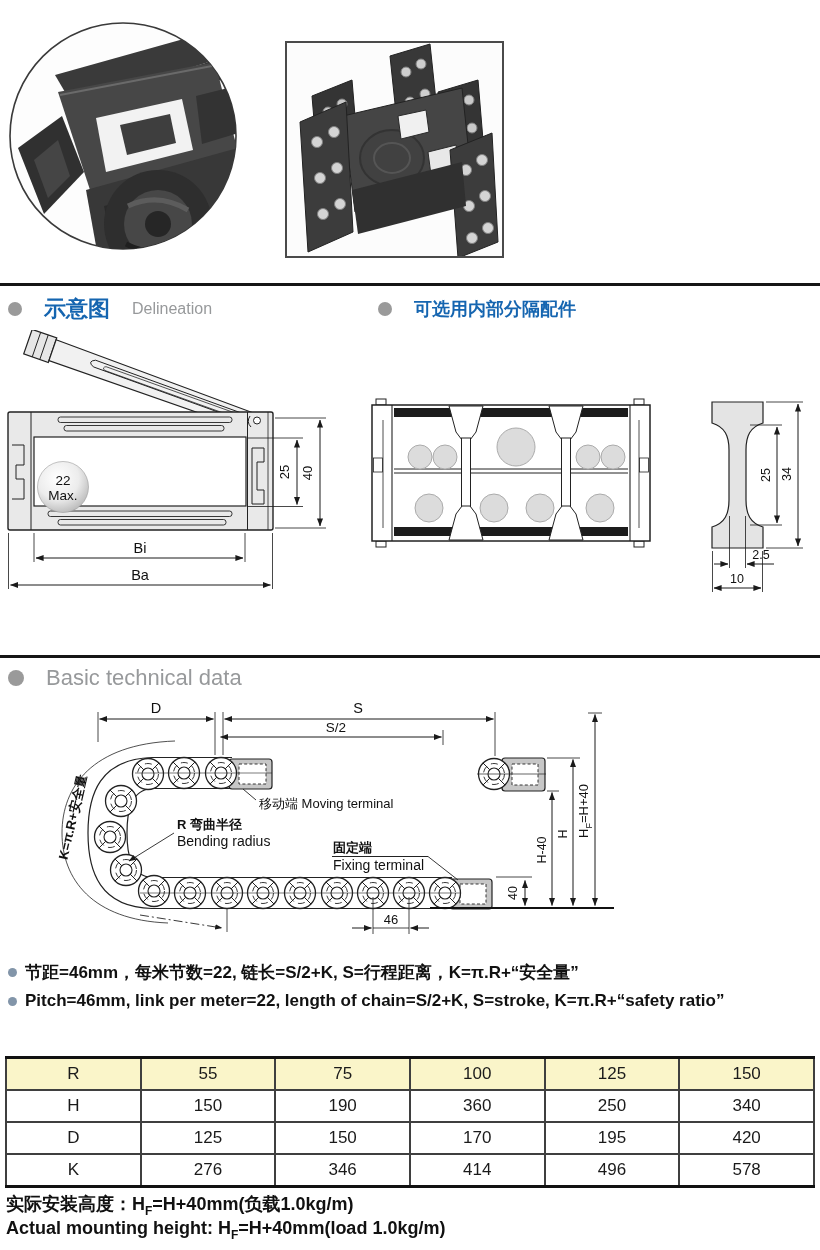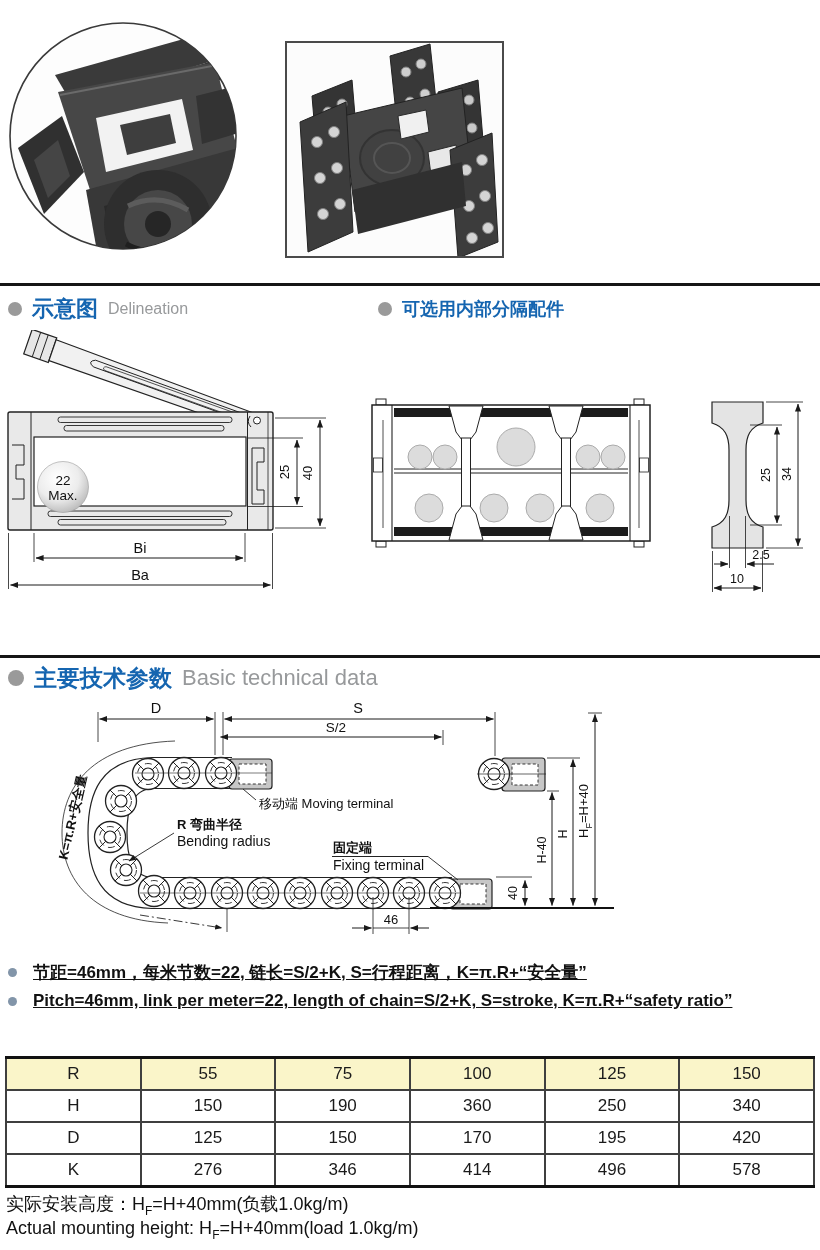--- a/index.html
+++ b/index.html
@@ -10,7 +10,7 @@
   }
   .abs{position:absolute;}
   .rule{position:absolute;left:0;width:820px;height:3px;background:#161616;}
-  .sec-header{position:absolute;display:flex;align-items:center;gap:10px;white-space:nowrap;}
+  .sec-header{position:absolute;display:flex;align-items:center;gap:22px;white-space:nowrap;}
   .bullet{display:inline-block;border-radius:50%;background:#9a9a9a;flex:0 0 auto;}
   .bullet.big{width:16px;height:16px;}
   .bullet.small{width:14px;height:14px;}

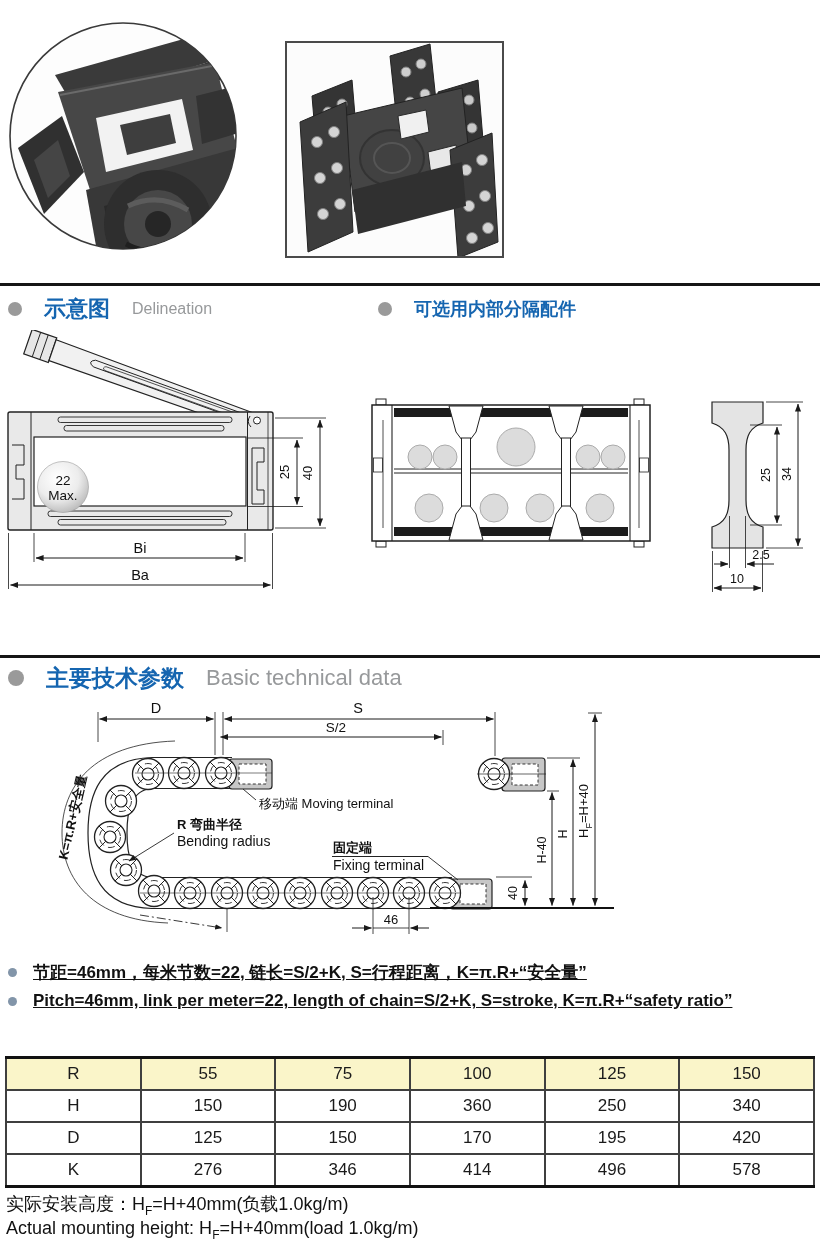--- a/index.html
+++ b/index.html
@@ -250,7 +250,6 @@
 
 <div class="sec-header" style="left:8px;top:662px;height:32px">
   <span class="bullet big"></span>
-  <span class="zh-title" style="font-size:23px">主要技术参数</span>
   <span class="en-title" style="font-size:22px">Basic technical data</span>
 </div>
 

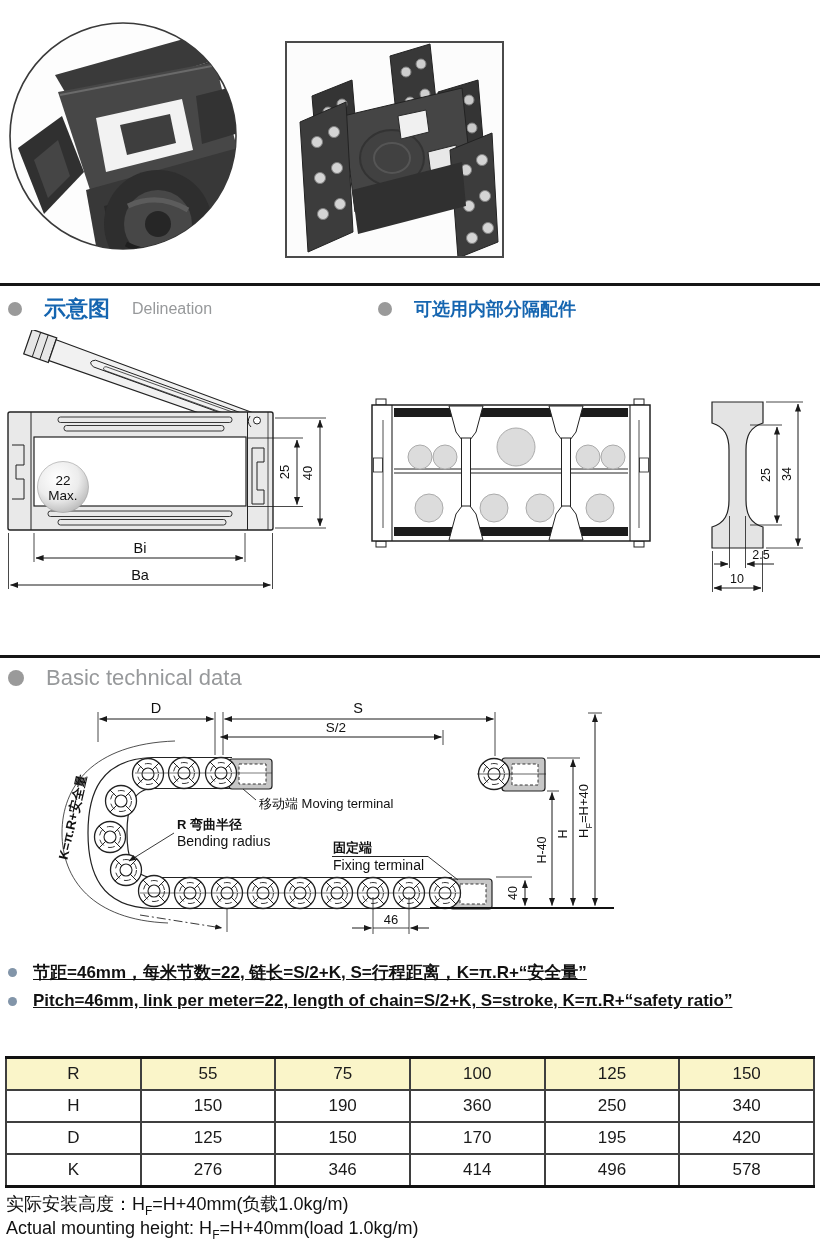--- a/index.html
+++ b/index.html
@@ -16,7 +16,7 @@
   .bullet.small{width:14px;height:14px;}
   .zh-title{color:#1565b0;font-weight:bold;}
   .en-title{color:#97999b;}
-  .note-line{position:absolute;left:8px;display:flex;align-items:center;gap:16px;font-weight:bold;font-size:17px;color:#111;white-space:nowrap;text-decoration:underline;}
+  .note-line{position:absolute;left:8px;display:flex;align-items:center;gap:8px;font-weight:bold;font-size:17px;color:#111;white-space:nowrap;}
   .note-bullet{width:9px;height:9px;border-radius:50%;background:#8295a9;flex:0 0 auto;}
   table.tech{
     position:absolute;left:5px;top:1056px;width:810px;height:132px;

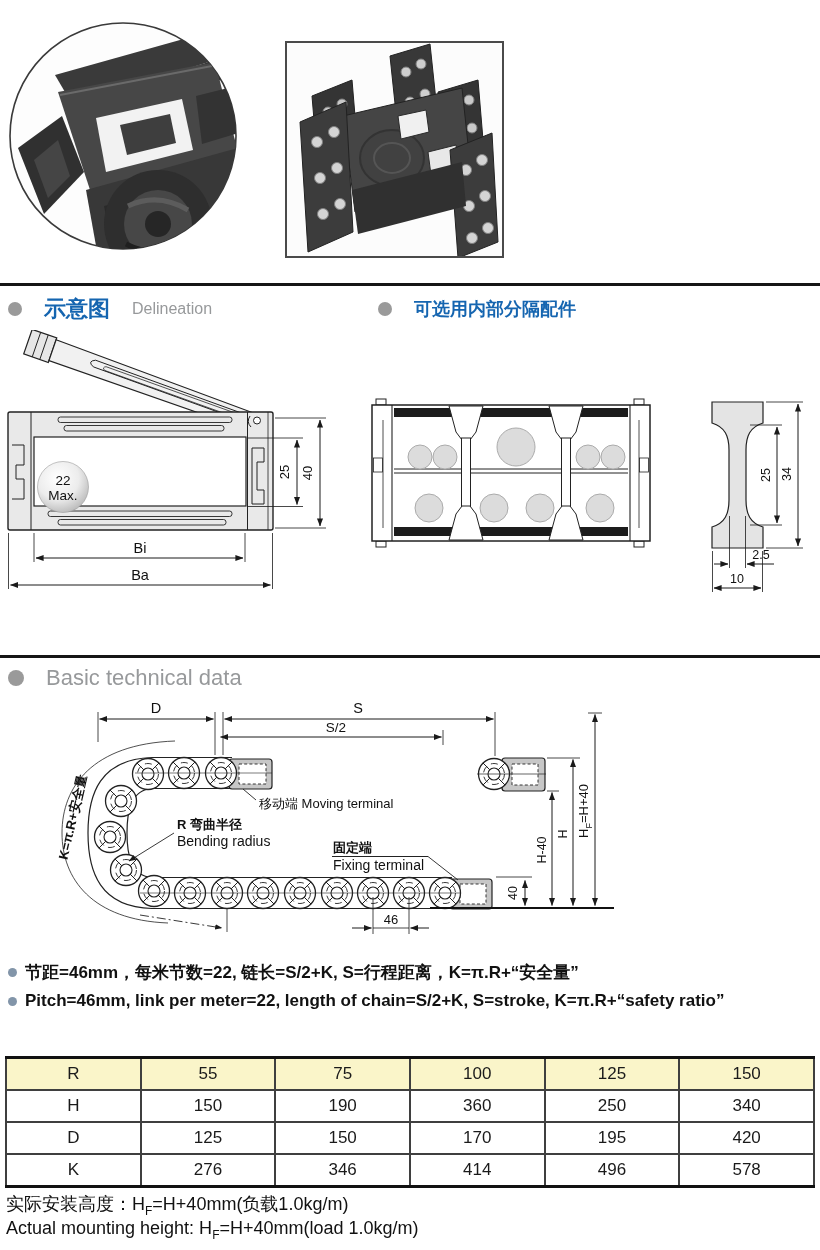--- a/index.html
+++ b/index.html
@@ -27,7 +27,7 @@
     border:2px solid #3f3f3f;text-align:center;vertical-align:middle;padding:0;color:#1a1a1a;
   }
   table.tech tr.hdr td{background:#faf5c9;}
-  .footer-line{position:absolute;left:6px;font-size:18px;font-weight:normal;color:#111;white-space:nowrap;}
+  .footer-line{position:absolute;left:6px;font-size:18px;font-weight:bold;color:#111;white-space:nowrap;}
   .footer-line sub{font-size:12px;}
   svg text{fill:#111;}
 </style>

